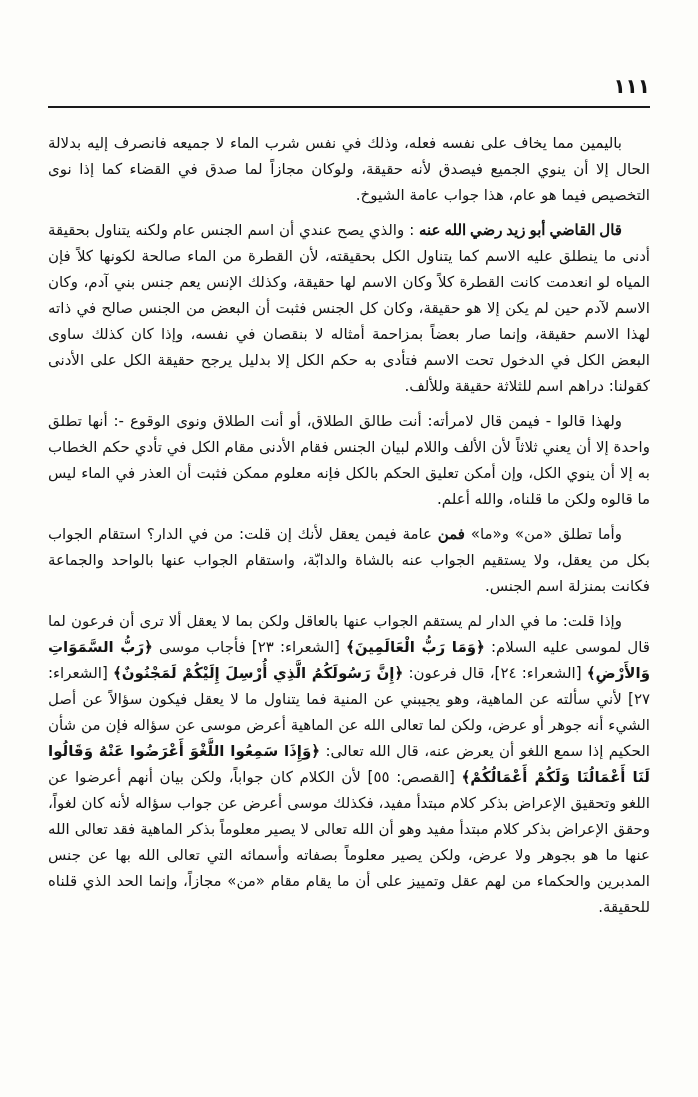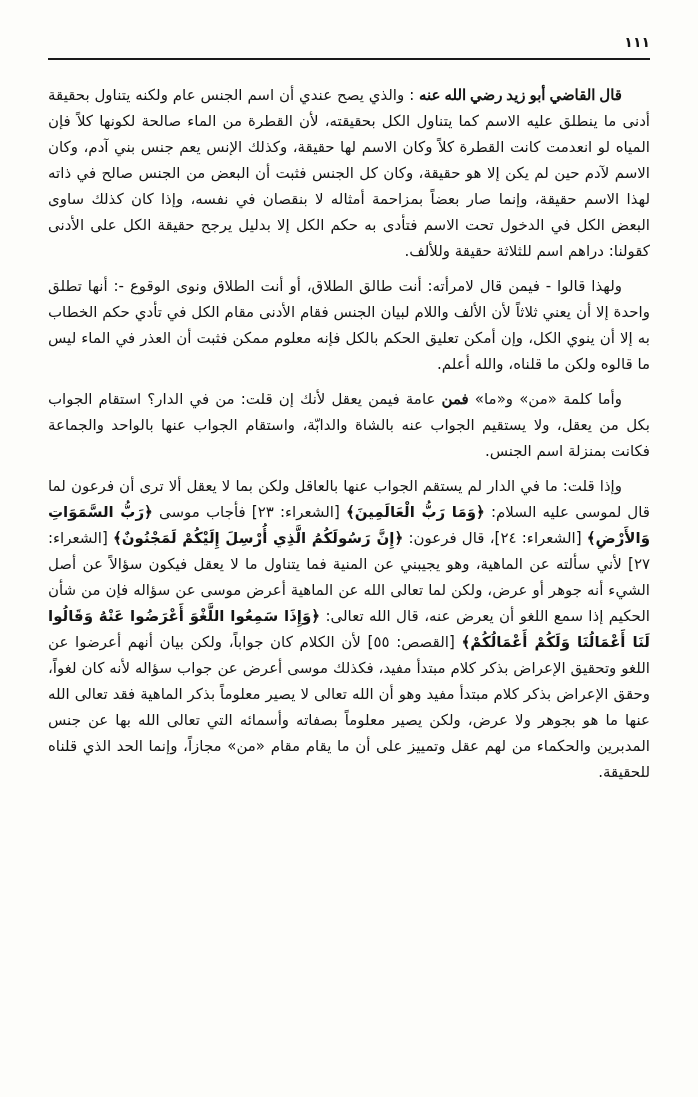--- a/index.html
+++ b/index.html
@@ -27,9 +27,10 @@
     font-size: 16px;
   }
   .header .pagenum {
-    font-size: 14px;
+    font-size: 20px;
     letter-spacing: 2px;
     font-weight: bold;
+    margin-top: 40px;
   }
   .header-divider {
     border-bottom: 2px solid #1a1a1a;

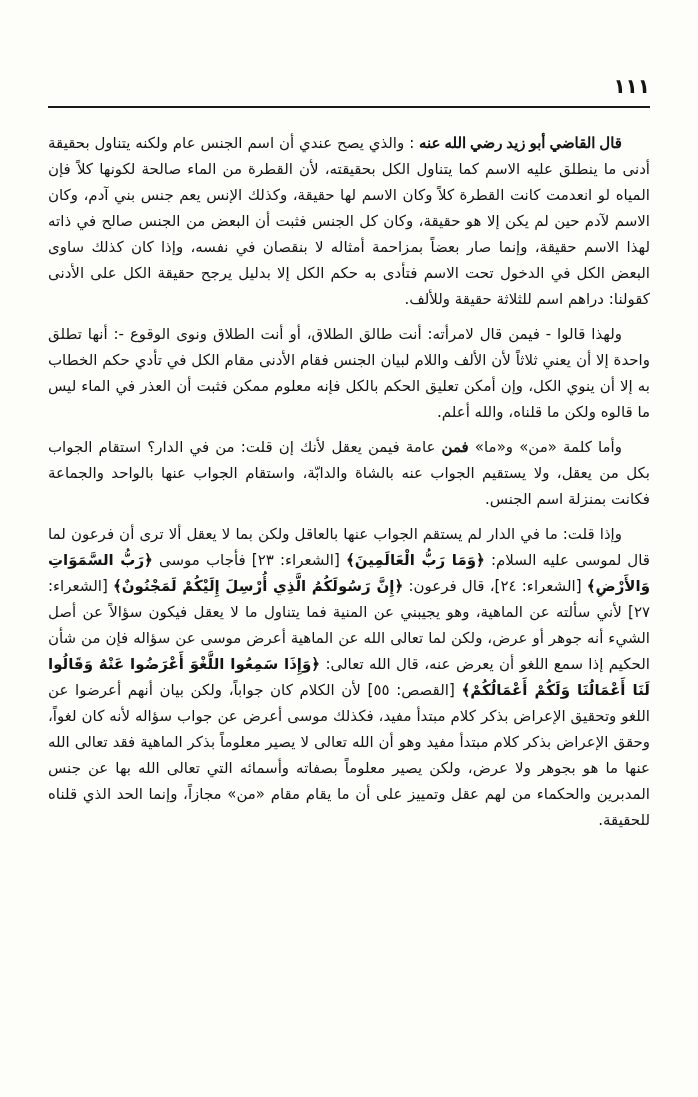--- a/index.html
+++ b/index.html
@@ -58,6 +58,7 @@
   </div>
   <div class="header-divider"></div>
   <div class="body-text">
+      <p class="para"><span>باليمين مما يخاف على نفسه فعله، وذلك في نفس شرب الماء لا جميعه فانصرف إليه بدلالة الحال إلا أن ينوي الجميع فيصدق لأنه حقيقة، ولوكان مجازاً لما صدق في القضاء كما إذا نوى التخصيص فيما هو عام، هذا جواب عامة الشيوخ.</span></p>
       <p class="para"><span class="seg-bold">قال القاضي أبو زيد رضي الله عنه</span><span> : والذي يصح عندي أن اسم الجنس عام ولكنه يتناول بحقيقة أدنى ما ينطلق عليه الاسم كما يتناول الكل بحقيقته، لأن القطرة من الماء صالحة لكونها كلاً فإن المياه لو انعدمت كانت القطرة كلاً وكان الاسم لها حقيقة، وكذلك الإنس يعم جنس بني آدم، وكان الاسم لآدم حين لم يكن إلا هو حقيقة، وكان كل الجنس فثبت أن البعض من الجنس صالح في ذاته لهذا الاسم حقيقة، وإنما صار بعضاً بمزاحمة أمثاله لا بنقصان في نفسه، وإذا كان كذلك ساوى البعض الكل في الدخول تحت الاسم فتأدى به حكم الكل إلا بدليل يرجح حقيقة الكل على الأدنى كقولنا: دراهم اسم للثلاثة حقيقة وللألف.</span></p>
       <p class="para"><span>ولهذا قالوا - فيمن قال لامرأته: أنت طالق الطلاق، أو أنت الطلاق ونوى الوقوع -: أنها تطلق واحدة إلا أن يعني ثلاثاً لأن الألف واللام لبيان الجنس فقام الأدنى مقام الكل في تأدي حكم الخطاب به إلا أن ينوي الكل، وإن أمكن تعليق الحكم بالكل فإنه معلوم ممكن فثبت أن العذر في الماء ليس ما قالوه ولكن ما قلناه، والله أعلم.</span></p>
       <p class="para"><span>وأما كلمة «من» و«ما» </span><span class="seg-bold">فمن</span><span> عامة فيمن يعقل لأنك إن قلت: من في الدار؟ استقام الجواب بكل من يعقل، ولا يستقيم الجواب عنه بالشاة والدابّة، واستقام الجواب عنها بالواحد والجماعة فكانت بمنزلة اسم الجنس.</span></p>

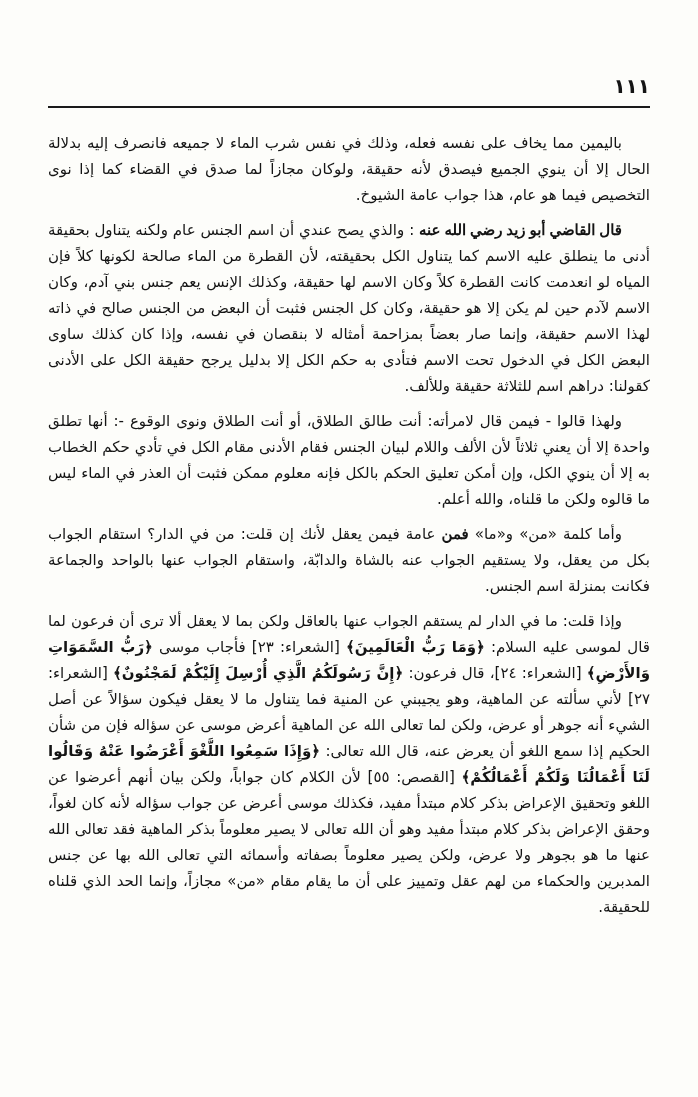--- a/index.html
+++ b/index.html
@@ -61,7 +61,7 @@
       <p class="para"><span>باليمين مما يخاف على نفسه فعله، وذلك في نفس شرب الماء لا جميعه فانصرف إليه بدلالة الحال إلا أن ينوي الجميع فيصدق لأنه حقيقة، ولوكان مجازاً لما صدق في القضاء كما إذا نوى التخصيص فيما هو عام، هذا جواب عامة الشيوخ.</span></p>
       <p class="para"><span class="seg-bold">قال القاضي أبو زيد رضي الله عنه</span><span> : والذي يصح عندي أن اسم الجنس عام ولكنه يتناول بحقيقة أدنى ما ينطلق عليه الاسم كما يتناول الكل بحقيقته، لأن القطرة من الماء صالحة لكونها كلاً فإن المياه لو انعدمت كانت القطرة كلاً وكان الاسم لها حقيقة، وكذلك الإنس يعم جنس بني آدم، وكان الاسم لآدم حين لم يكن إلا هو حقيقة، وكان كل الجنس فثبت أن البعض من الجنس صالح في ذاته لهذا الاسم حقيقة، وإنما صار بعضاً بمزاحمة أمثاله لا بنقصان في نفسه، وإذا كان كذلك ساوى البعض الكل في الدخول تحت الاسم فتأدى به حكم الكل إلا بدليل يرجح حقيقة الكل على الأدنى كقولنا: دراهم اسم للثلاثة حقيقة وللألف.</span></p>
       <p class="para"><span>ولهذا قالوا - فيمن قال لامرأته: أنت طالق الطلاق، أو أنت الطلاق ونوى الوقوع -: أنها تطلق واحدة إلا أن يعني ثلاثاً لأن الألف واللام لبيان الجنس فقام الأدنى مقام الكل في تأدي حكم الخطاب به إلا أن ينوي الكل، وإن أمكن تعليق الحكم بالكل فإنه معلوم ممكن فثبت أن العذر في الماء ليس ما قالوه ولكن ما قلناه، والله أعلم.</span></p>
-      <p class="para"><span>وأما كلمة «من» و«ما» </span><span class="seg-bold">فمن</span><span> عامة فيمن يعقل لأنك إن قلت: من في الدار؟ استقام الجواب بكل من يعقل، ولا يستقيم الجواب عنه بالشاة والدابّة، واستقام الجواب عنها بالواحد والجماعة فكانت بمنزلة اسم الجنس.</span></p>
+      <p class="para"><span>وأما تطلق «من» و«ما» </span><span class="seg-bold">فمن</span><span> عامة فيمن يعقل لأنك إن قلت: من في الدار؟ استقام الجواب بكل من يعقل، ولا يستقيم الجواب عنه بالشاة والدابّة، واستقام الجواب عنها بالواحد والجماعة فكانت بمنزلة اسم الجنس.</span></p>
       <p class="para"><span>وإذا قلت: ما في الدار لم يستقم الجواب عنها بالعاقل ولكن بما لا يعقل ألا ترى أن فرعون لما قال لموسى عليه السلام: </span><span class="seg-quran">﴿وَمَا رَبُّ الْعَالَمِينَ﴾</span><span> [الشعراء: ٢٣] فأجاب موسى </span><span class="seg-quran">﴿رَبُّ السَّمَوَاتِ وَالأَرْضِ﴾</span><span> [الشعراء: ٢٤]، قال فرعون: </span><span class="seg-quran">﴿إِنَّ رَسُولَكُمُ الَّذِي أُرْسِلَ إِلَيْكُمْ لَمَجْنُونٌ﴾</span><span> [الشعراء: ٢٧] لأني سألته عن الماهية، وهو يجيبني عن المنية فما يتناول ما لا يعقل فيكون سؤالاً عن أصل الشيء أنه جوهر أو عرض، ولكن لما تعالى الله عن الماهية أعرض موسى عن سؤاله فإن من شأن الحكيم إذا سمع اللغو أن يعرض عنه، قال الله تعالى: </span><span class="seg-quran">﴿وَإِذَا سَمِعُوا اللَّغْوَ أَعْرَضُوا عَنْهُ وَقَالُوا لَنَا أَعْمَالُنَا وَلَكُمْ أَعْمَالُكُمْ﴾</span><span> [القصص: ٥٥] لأن الكلام كان جواباً، ولكن بيان أنهم أعرضوا عن اللغو وتحقيق الإعراض بذكر كلام مبتدأ مفيد، فكذلك موسى أعرض عن جواب سؤاله لأنه كان لغواً، وحقق الإعراض بذكر كلام مبتدأ مفيد وهو أن الله تعالى لا يصير معلوماً بذكر الماهية فقد تعالى الله عنها ما هو بجوهر ولا عرض، ولكن يصير معلوماً بصفاته وأسمائه التي تعالى الله بها عن جنس المدبرين والحكماء من لهم عقل وتمييز على أن ما يقام مقام «من» مجازاً، وإنما الحد الذي قلناه للحقيقة.</span></p>
     </div>
 </div>

